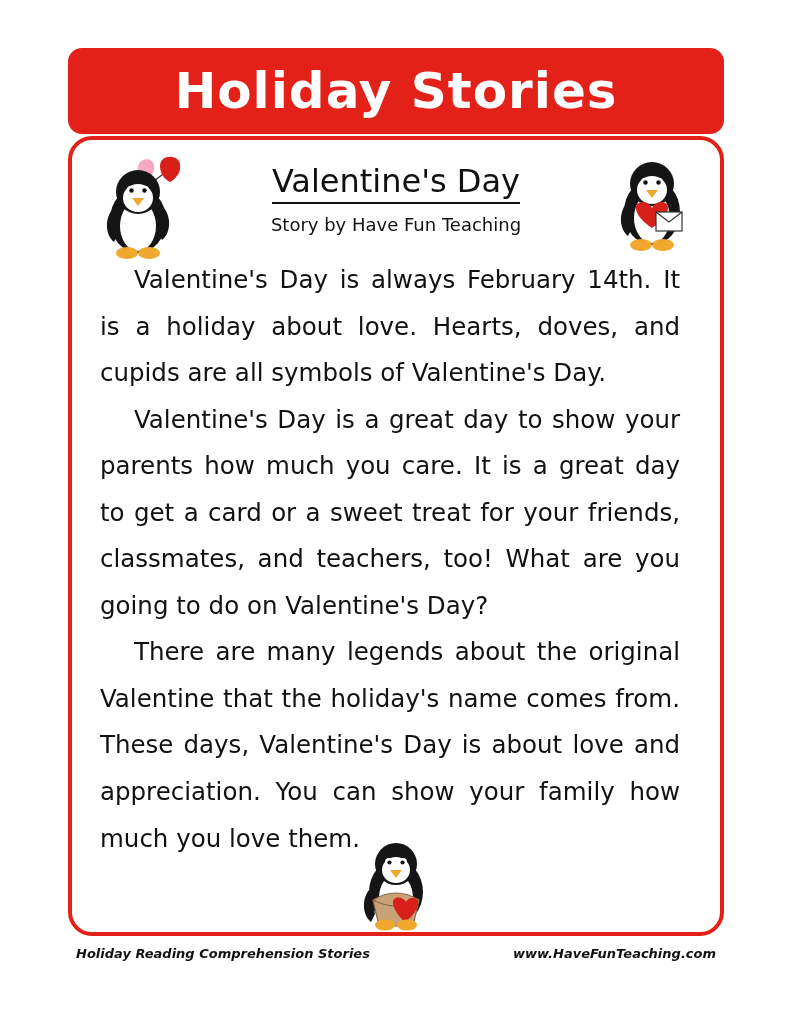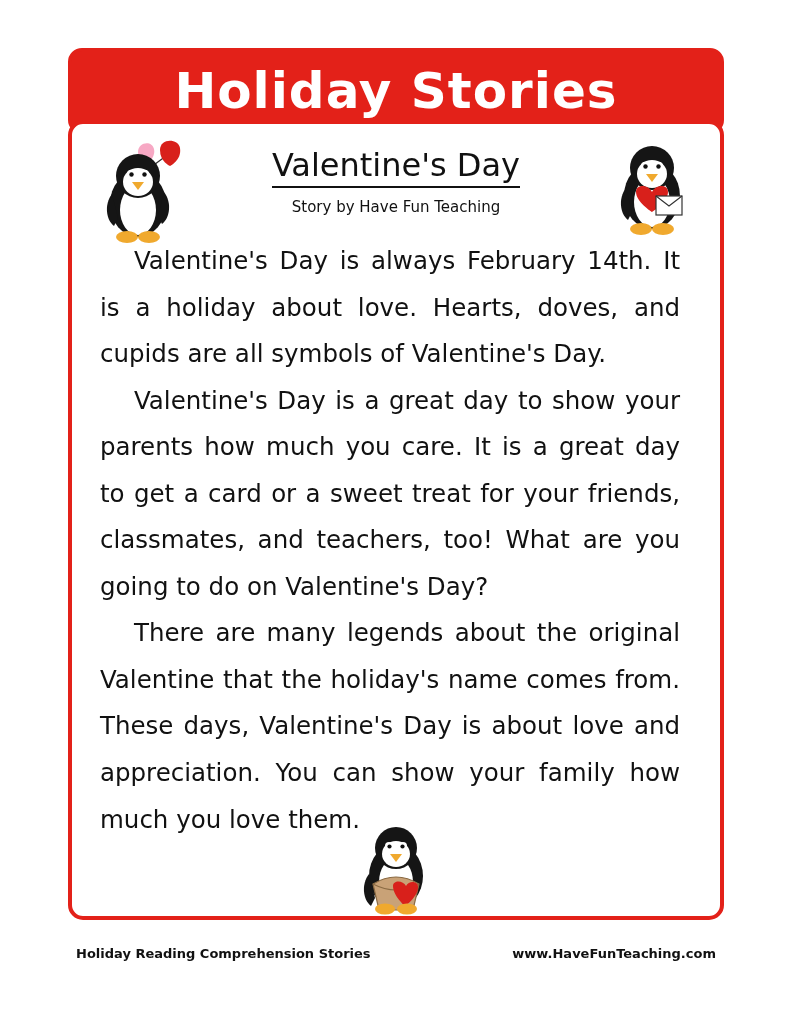--- a/index.html
+++ b/index.html
@@ -48,11 +48,11 @@
   .story-box {
     position: absolute;
     left: 68px;
-    top: 120px;
+    top: 136px;
     width: 656px;
     height: 800px;
     border: 4px solid #e32119;
-    border-radius: 15px;
+    border-radius: 24px;
     box-sizing: border-box;
     background: #ffffff;
     overflow: hidden;

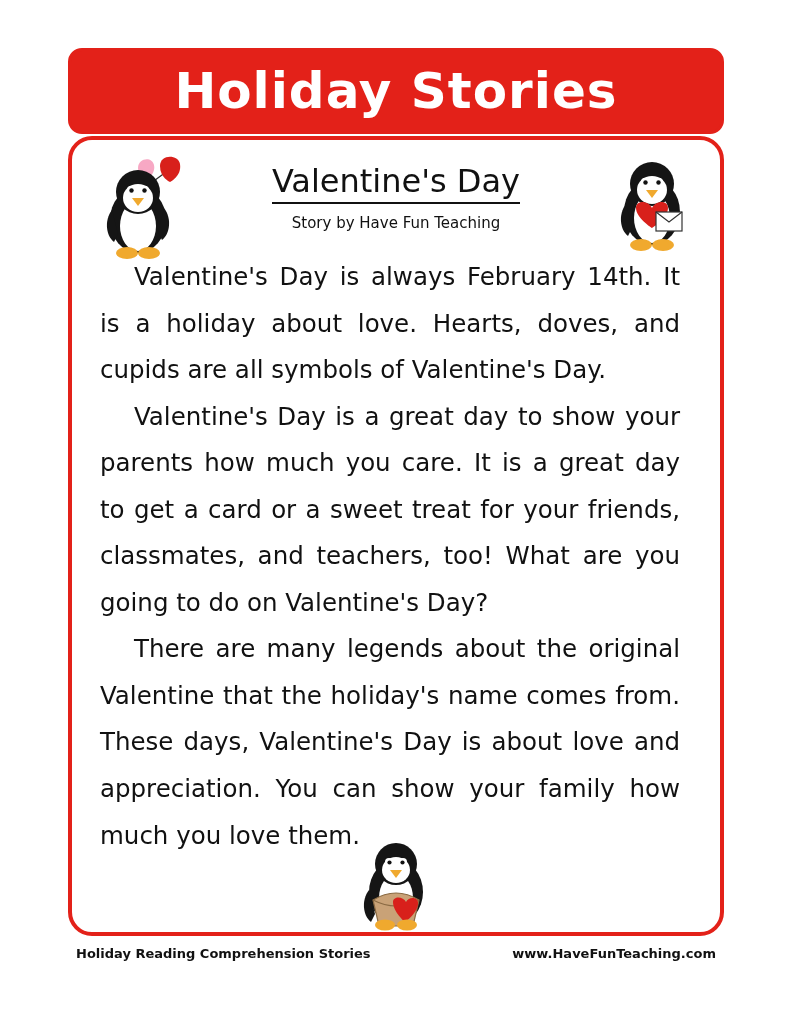--- a/index.html
+++ b/index.html
@@ -71,7 +71,7 @@
   }
   .story-byline {
     text-align: center;
-    font-size: 15px;
+    font-size: 18px;
     margin-top: 14px;
     color: #111111;
     font-family: "DejaVu Sans", sans-serif;

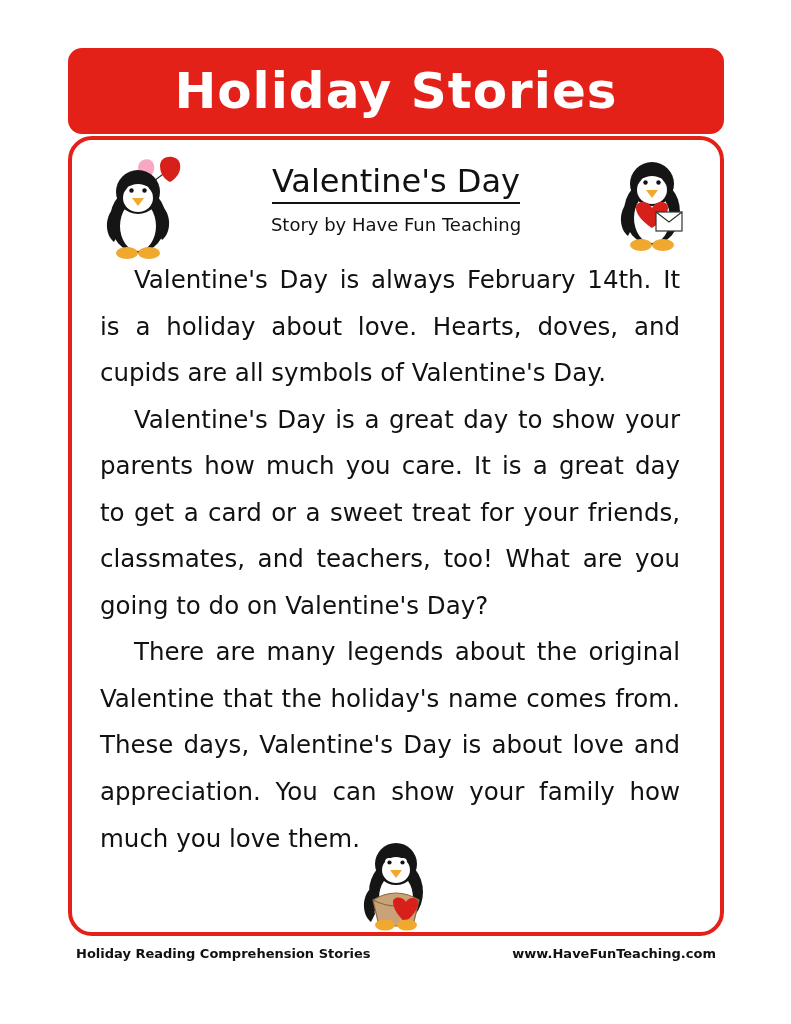--- a/index.html
+++ b/index.html
@@ -99,6 +99,7 @@
     align-items: center;
     font-size: 13px;
     font-weight: bold;
+    font-style: italic;
     color: #111111;
     font-family: "DejaVu Sans", sans-serif;
     box-sizing: border-box;

